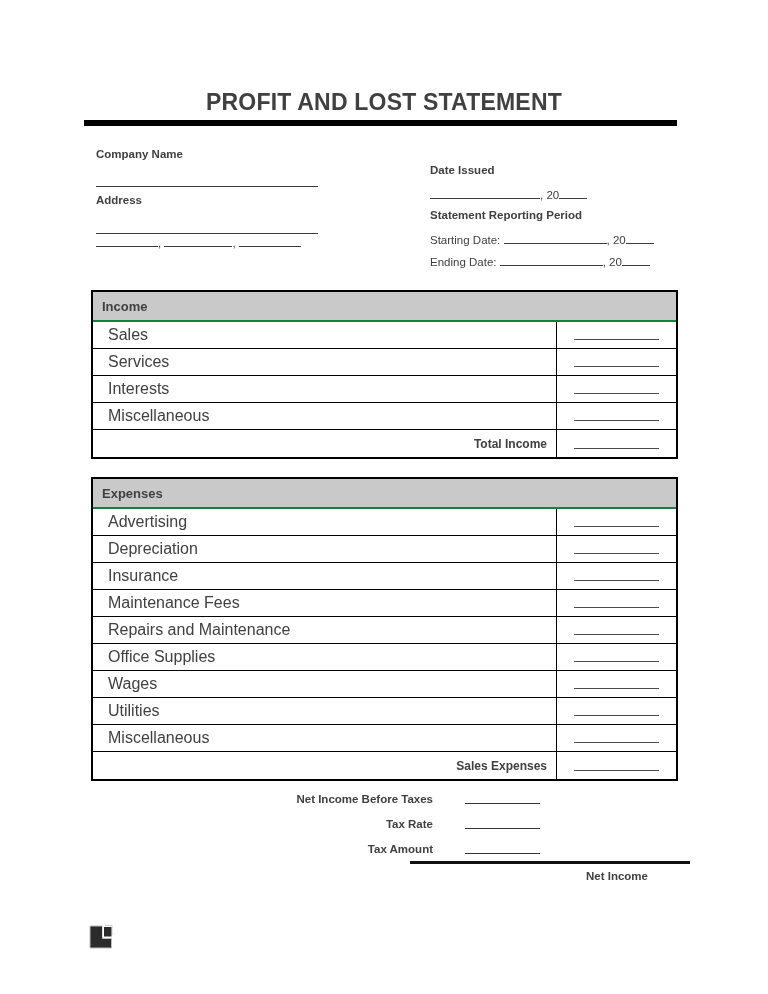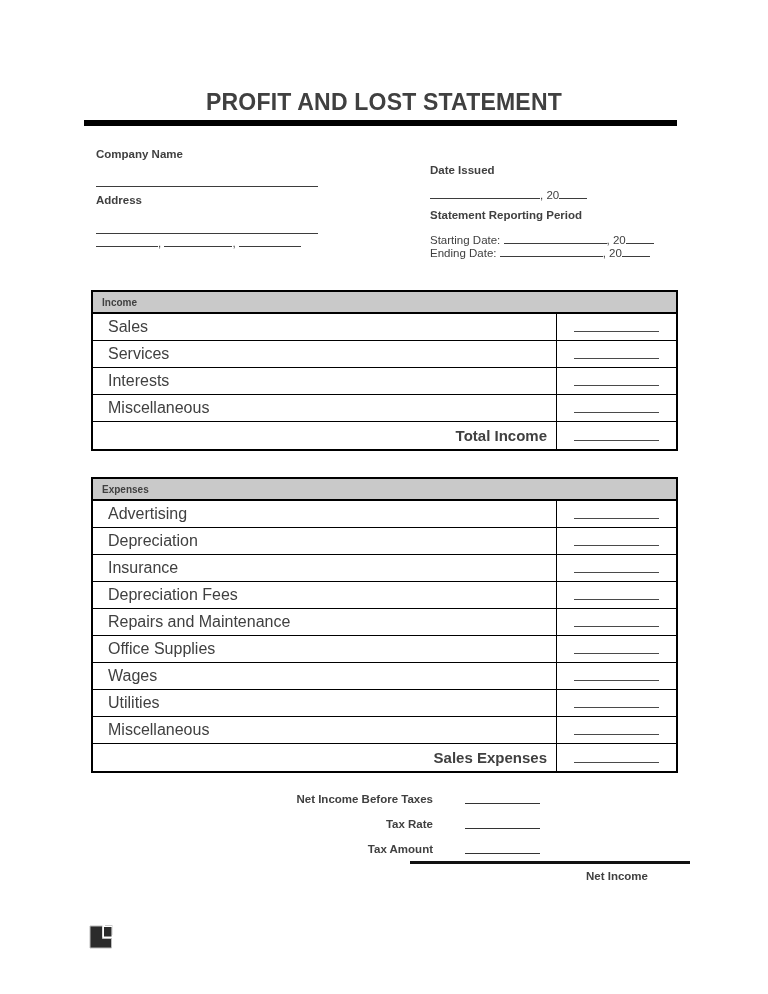--- a/index.html
+++ b/index.html
@@ -26,7 +26,7 @@
   .iblank { display:inline-block; border-bottom:1.2px solid #3d3d3d; height:9px; vertical-align:baseline; }
   .iw62 { width:62px; } .iw68 { width:68px; } .iw110 { width:110px; } .iw103 { width:103px; } .iw28 { width:28px; }
   .date-row { margin-top:12px; font-size:11.5px; line-height:13px; white-space:nowrap; }
-  .date-row.tight { margin-top:0; }
+  .date-row.tight { margin-top:9px; }
   .date-row .lbl { display:inline-block; }
 
   

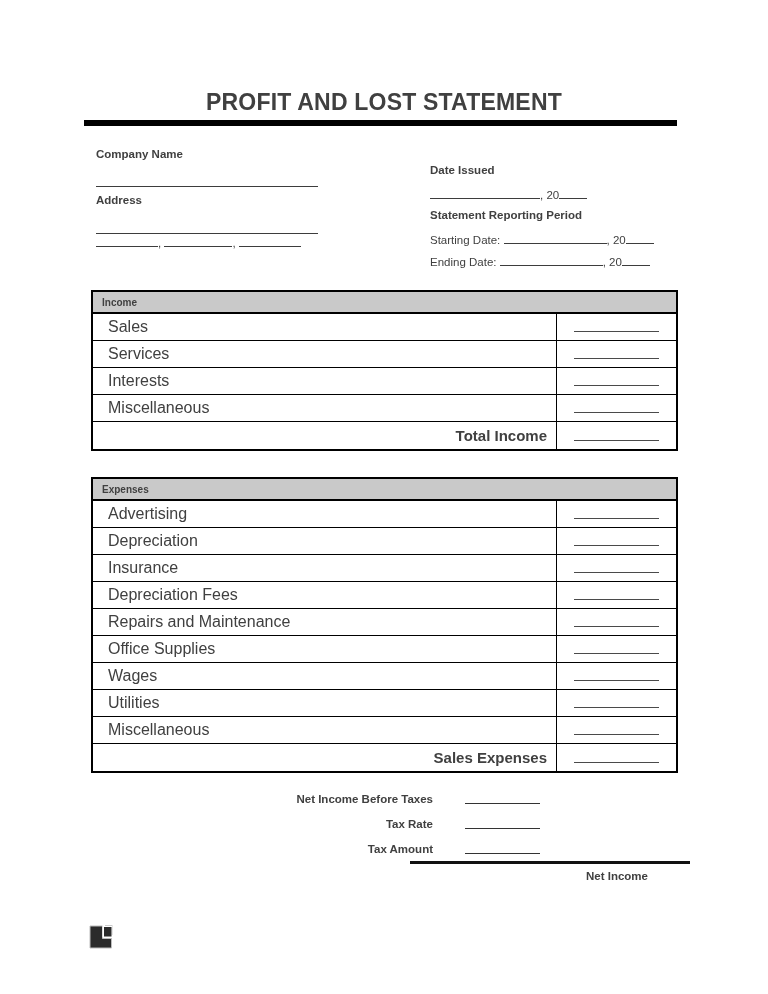--- a/index.html
+++ b/index.html
@@ -34,7 +34,7 @@
   .tbl-income   { top:290px; }
   .tbl-expenses { top:477px; }
   .thead {
-    height:22px; border-bottom:2px solid #000000; font-weight:bold; font-size:10px;
+    height:30px; border-bottom:2px solid #15803d; font-weight:bold; font-size:13px;
     display:flex; align-items:center; padding-left:9px; box-sizing:border-box;
   }
   .trow { display:flex; height:27px; border-bottom:1.5px solid #000; box-sizing:border-box; }

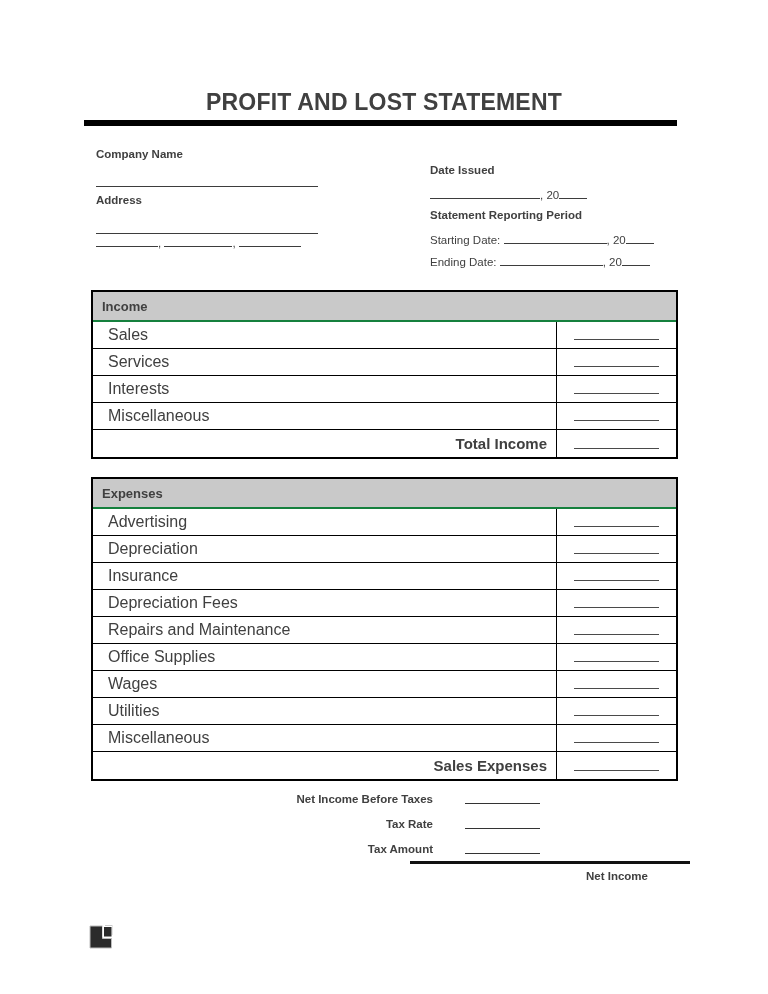--- a/index.html
+++ b/index.html
@@ -43,7 +43,7 @@
     flex:1; display:flex; align-items:center; padding-left:15px;
     font-size:16px; border-right:1.5px solid #000; box-sizing:border-box;
   }
-  .cell-label.total { justify-content:flex-end; padding-right:9px; padding-left:0; font-weight:bold; font-size:15px; }
+  .cell-label.total { justify-content:flex-end; padding-right:9px; padding-left:0; font-weight:bold; font-size:12px; }
   .cell-value { width:119px; display:flex; align-items:center; justify-content:center; }
   .cell-value .vblank { width:85px; border-bottom:1.2px solid #4a4a4a; height:0; margin-top:9px; }
 

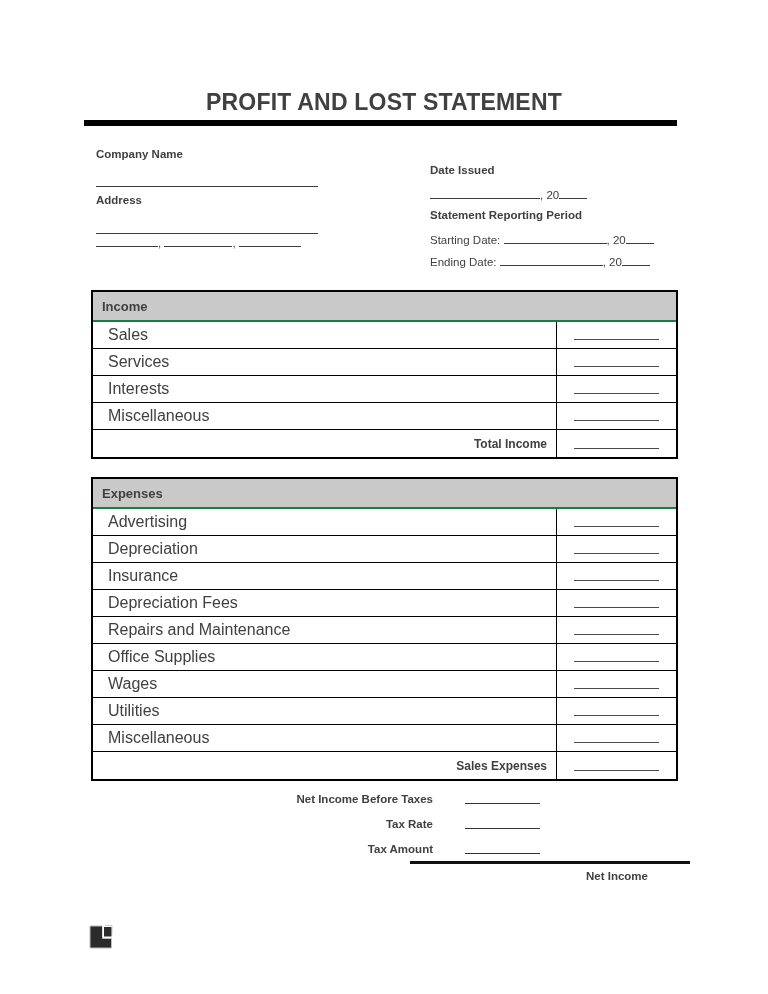--- a/index.html
+++ b/index.html
@@ -137,7 +137,7 @@
         </div>
       </div>
       <div class="trow">
-        <div class="cell-label">Depreciation Fees</div>
+        <div class="cell-label">Maintenance Fees</div>
         <div class="cell-value">
           <div class="vblank"></div>
         </div>

